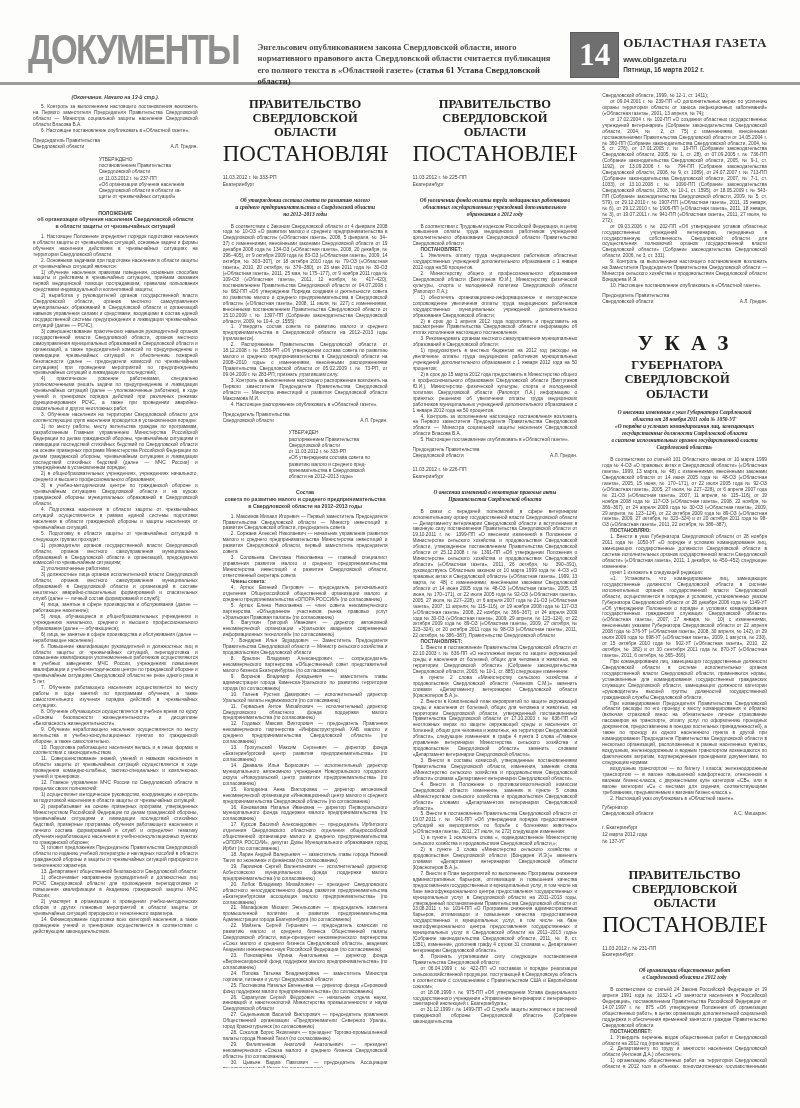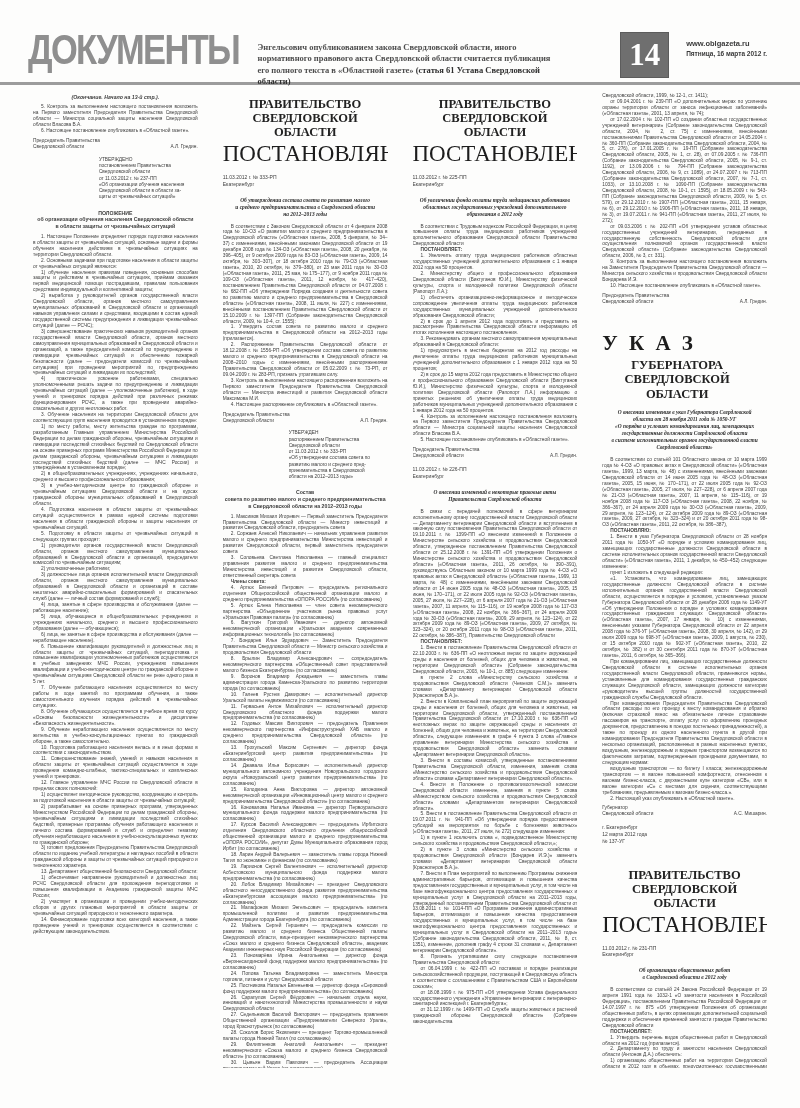--- a/index.html
+++ b/index.html
@@ -12,7 +12,7 @@
   .notice{margin-left:-28px;padding-top:12px;width:305px;font-family:"Liberation Serif","DejaVu Serif",serif;
           font-size:8.5px;line-height:1.35;font-weight:bold;color:#4e4e4e;}
   .notice .nb{color:#2e2e2e;}
-  .paper-info{margin-left:auto;display:flex;gap:17px;align-items:flex-start;padding-top:2px;}
+  .paper-info{margin-left:auto;display:flex;gap:4px;align-items:flex-start;padding-top:2px;}
   .pagenum-box{width:47px;height:44px;background:#6f6f6f;border:1px solid #5c5c5c;color:#ffffff;
                display:flex;align-items:center;justify-content:center;
                font-family:"Liberation Serif","DejaVu Serif",serif;font-size:31px;font-weight:bold;}

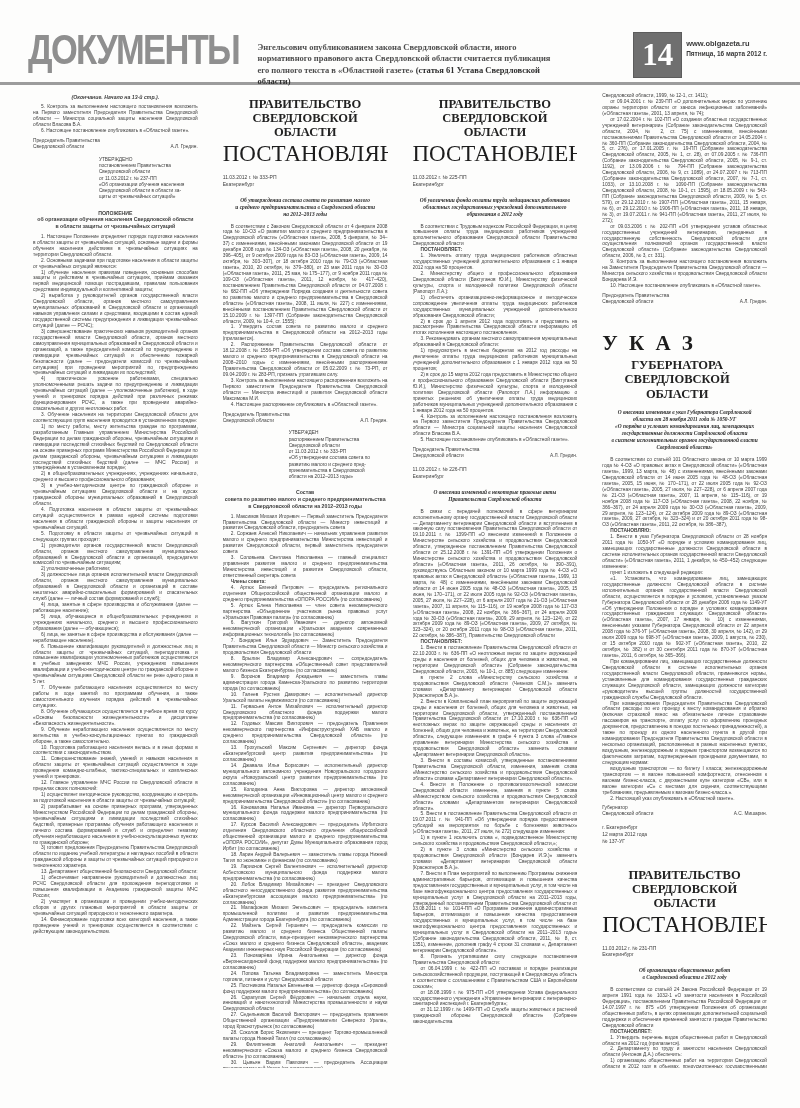--- a/index.html
+++ b/index.html
@@ -61,6 +61,7 @@
         <span>14</span>
       </div>
       <div class="paper-meta">
+        <div class="paper-name">ОБЛАСТНАЯ ГАЗЕТА</div>
         <div class="paper-site">www.oblgazeta.ru</div>
         <div class="paper-date">Пятница, 16 марта 2012 г.</div>
       </div>

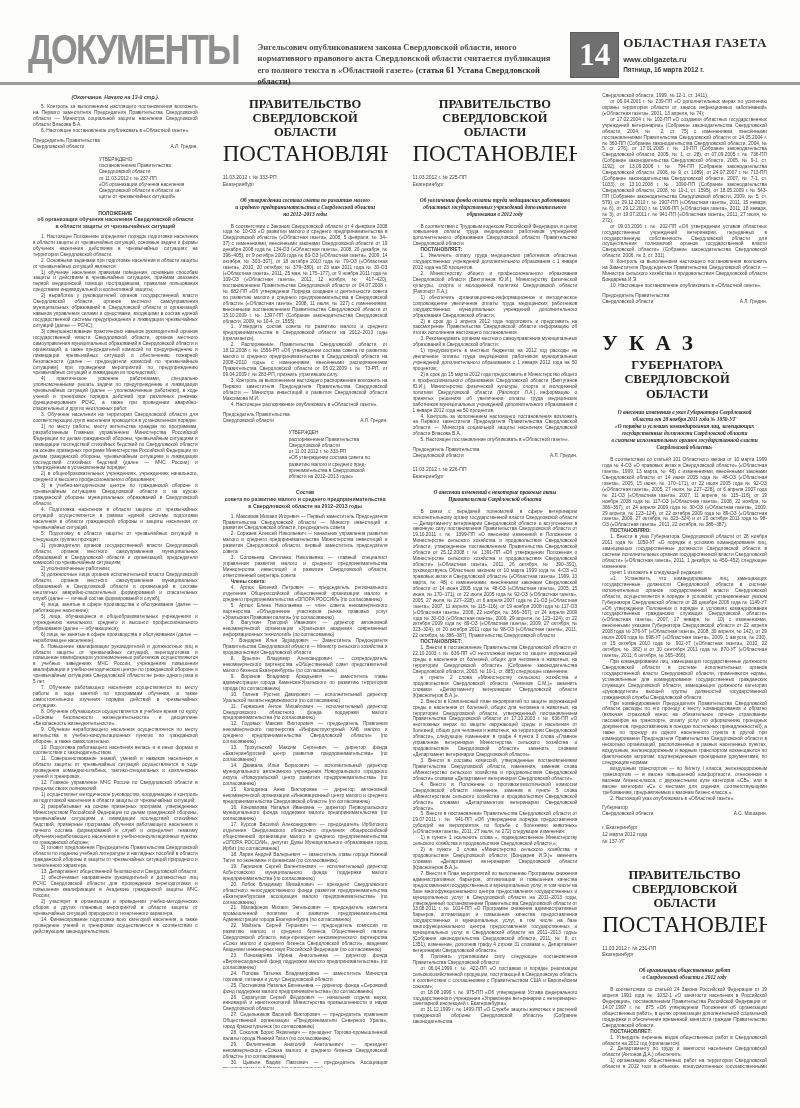--- a/index.html
+++ b/index.html
@@ -38,7 +38,7 @@
            white-space:pre-line;font-size:12.5px;line-height:1.12;color:#222;margin:4px 0 3px 0;}
   .blk-doct{font-family:"Liberation Serif","DejaVu Serif",serif;text-align:center;font-size:23px;
             line-height:1;color:#1d1d1d;margin:2px 0 9px 0;}
-  .blk-ukaz1{font-family:"Liberation Serif","DejaVu Serif",serif;font-weight:bold;text-align:left;
+  .blk-ukaz1{font-family:"Liberation Serif","DejaVu Serif",serif;font-weight:bold;text-align:center;
              font-size:21px;letter-spacing:3px;color:#1d1d1d;margin:2px 0 2px 0;}
   .blk-ukaz2{font-family:"Liberation Serif","DejaVu Serif",serif;font-weight:bold;text-align:center;
              white-space:pre-line;font-size:12.5px;line-height:1.15;color:#222;margin:1px 15px 8px 0;}

